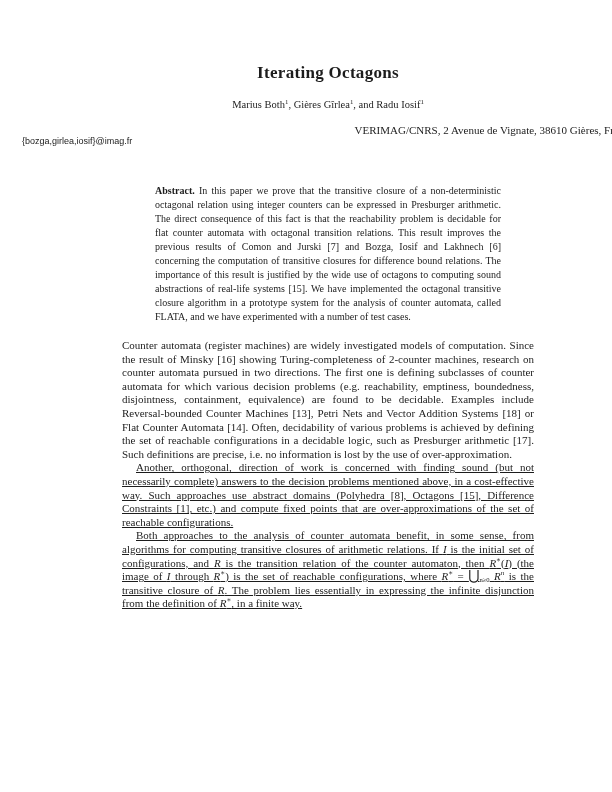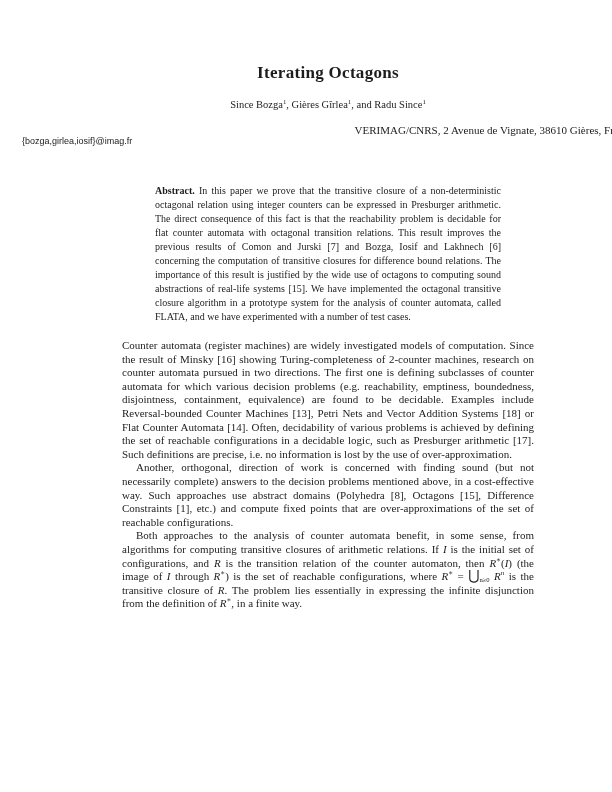--- a/index.html
+++ b/index.html
@@ -108,7 +108,7 @@
 
   <h1 class="title">Iterating Octagons</h1>
 
-  <div class="authors"><span class="seg-plain">Since Bozga</span><span class="seg-sup">1</span><span class="seg-plain">, Gières Gîrlea</span><span class="seg-sup">1</span><span class="seg-plain">, and Radu Since</span><span class="seg-sup">1</span></div>
+  <div class="authors"><span class="seg-plain">Marius Both</span><span class="seg-sup">1</span><span class="seg-plain">, Gières Gîrlea</span><span class="seg-sup">1</span><span class="seg-plain">, and Radu Since</span><span class="seg-sup">1</span></div>
 
   <div class="affiliation">VERIMAG/CNRS, 2 Avenue de Vignate, 38610 Gières, France</div>
 

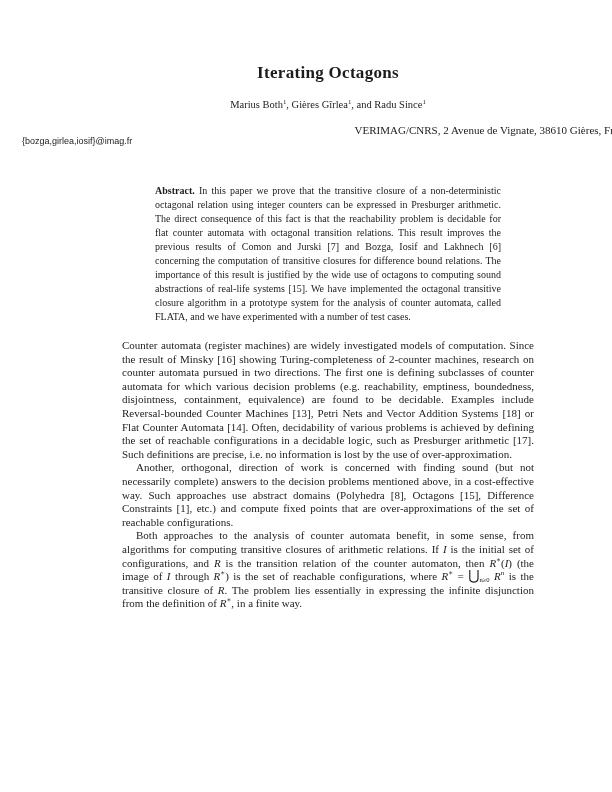--- a/index.html
+++ b/index.html
@@ -108,7 +108,7 @@
 
   <h1 class="title">Iterating Octagons</h1>
 
-  <div class="authors"><span class="seg-plain">Marius Both</span><span class="seg-sup">1</span><span class="seg-plain">, Gières Gîrlea</span><span class="seg-sup">1</span><span class="seg-plain">, and Radu Since</span><span class="seg-sup">1</span></div>
+  <div class="authors"><span class="seg-plain">Marius Both</span><span class="seg-sup">1</span><span class="seg-plain">, Gières Gîrlea</span><span class="seg-sup">1</span><span class="seg-plain">, and Radu Iosif</span><span class="seg-sup">1</span></div>
 
   <div class="affiliation">VERIMAG/CNRS, 2 Avenue de Vignate, 38610 Gières, France</div>
 

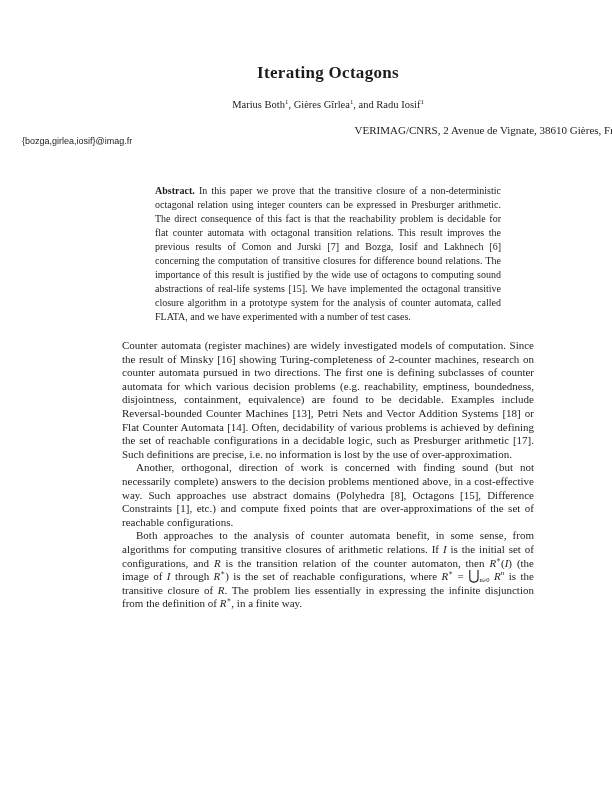--- a/index.html
+++ b/index.html
@@ -92,6 +92,7 @@
   }
   .body p.indented {
     text-indent: 14px;
+    text-decoration: underline;
   }
   
   .seg-plain { }

